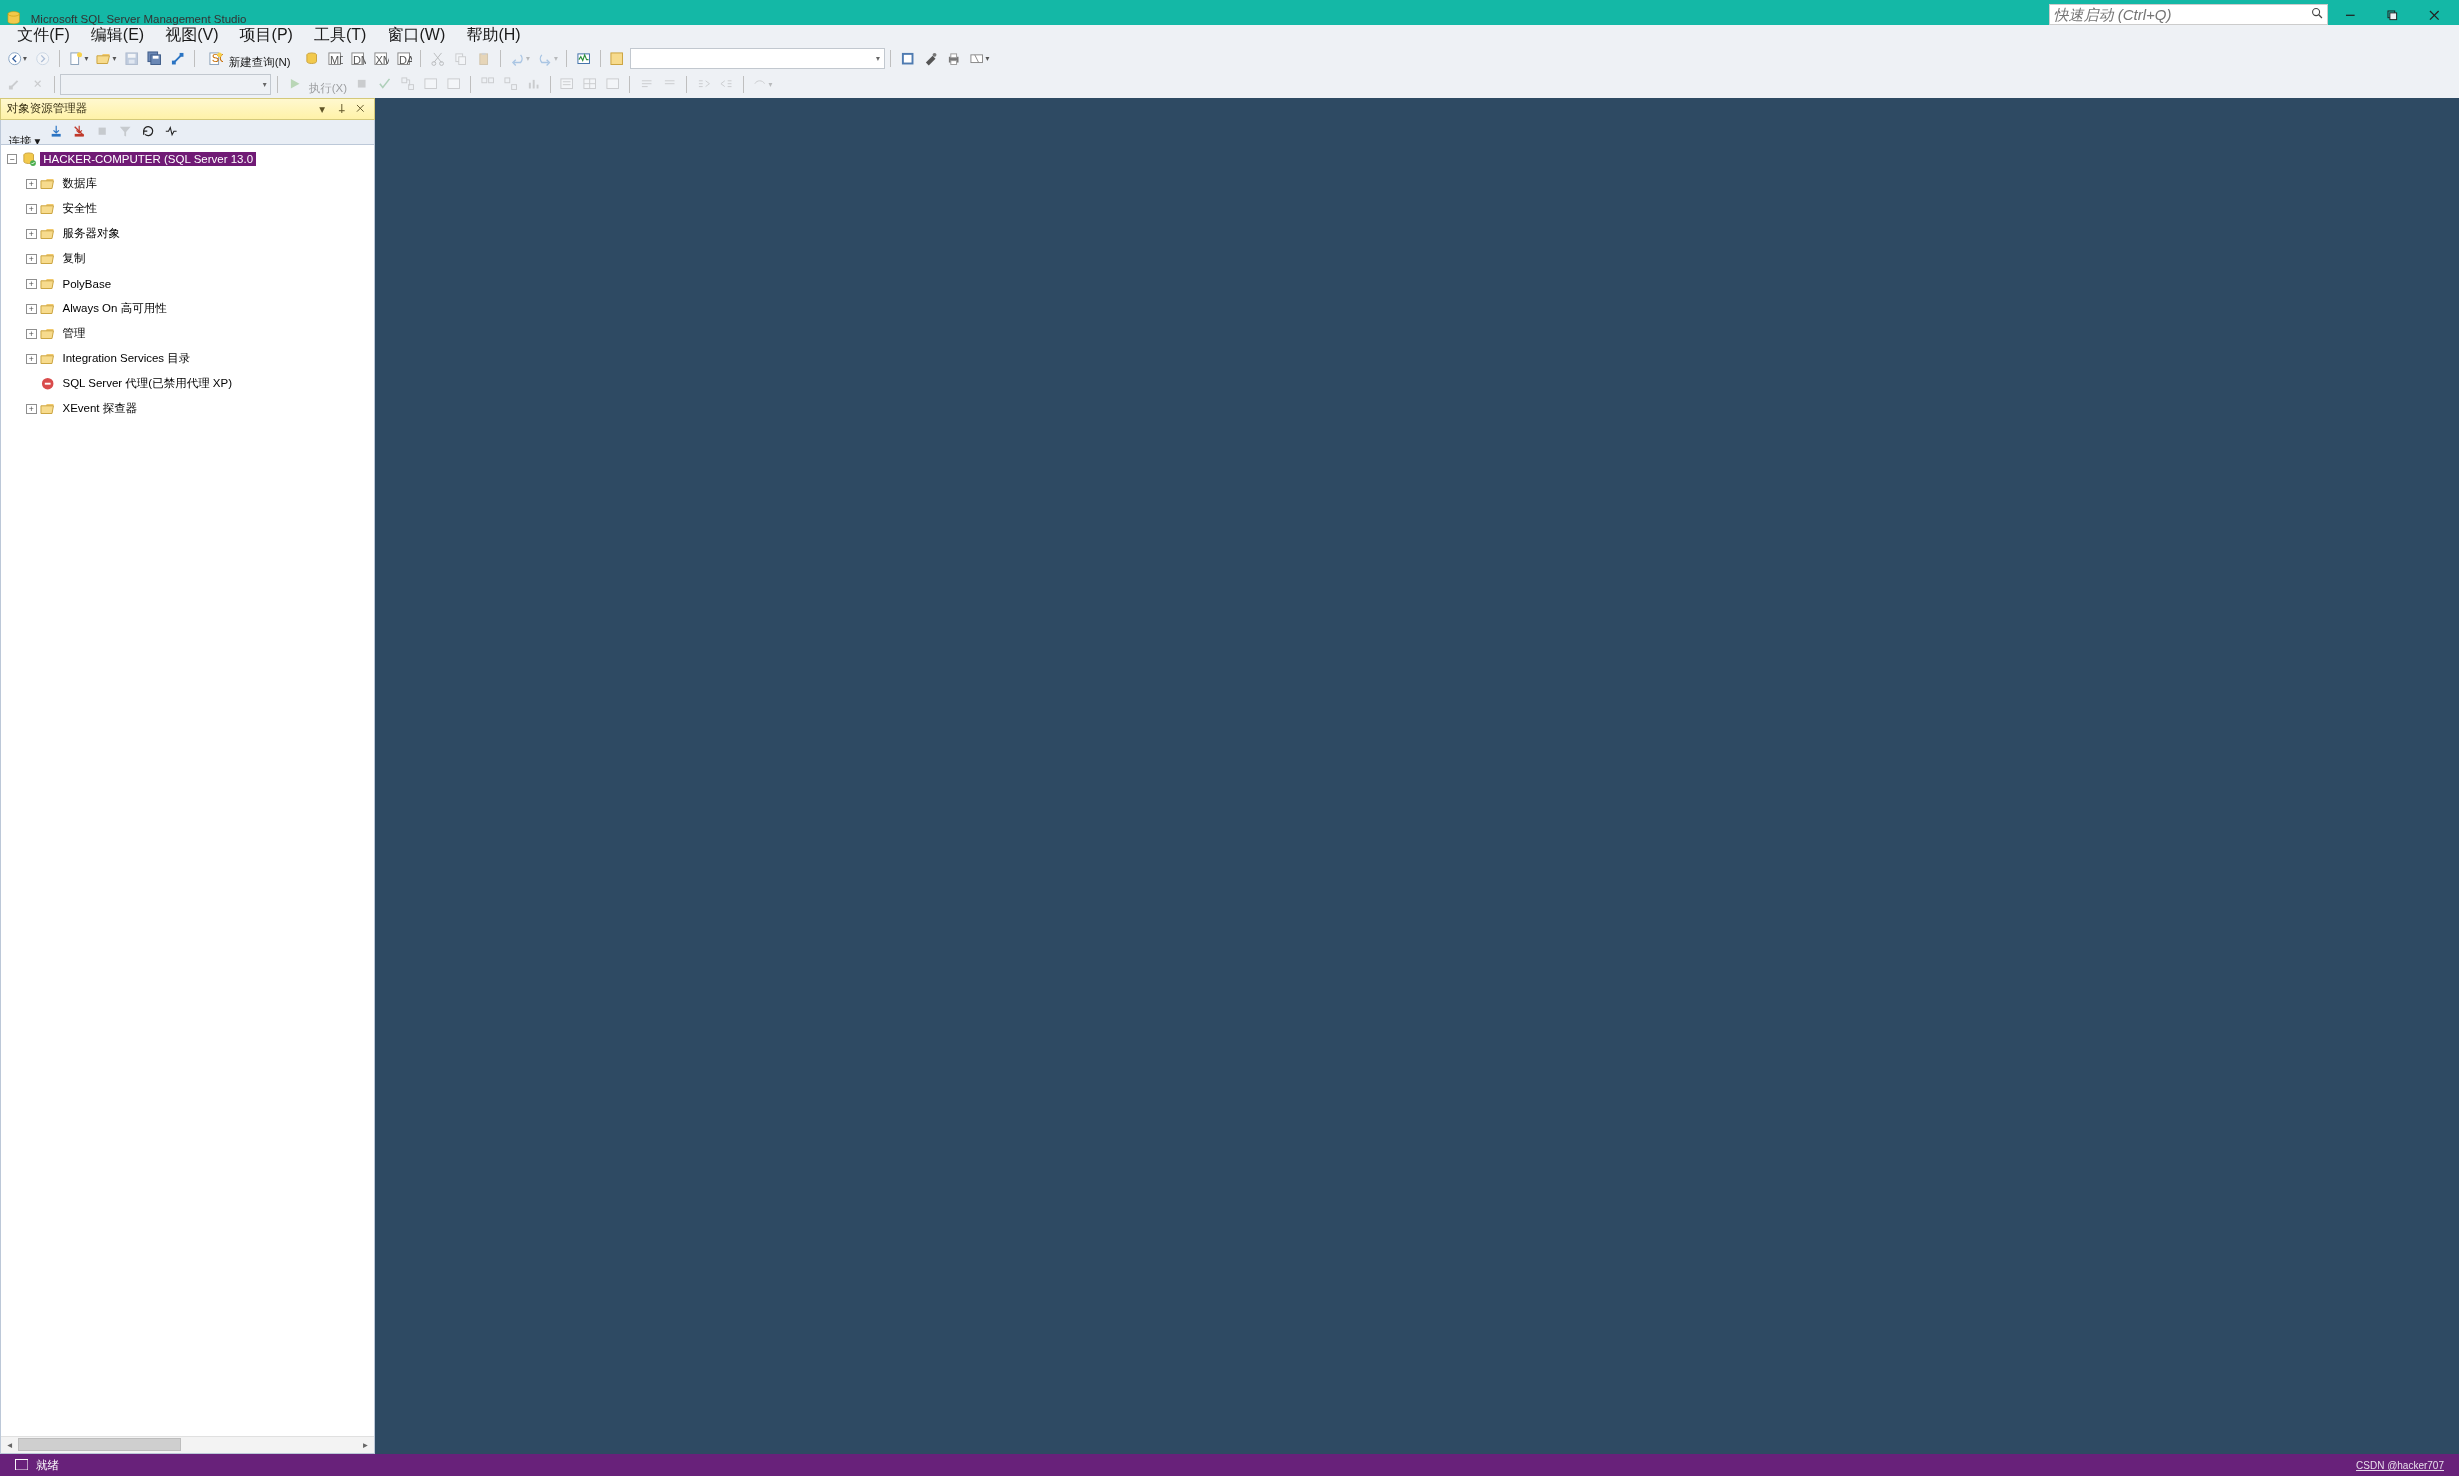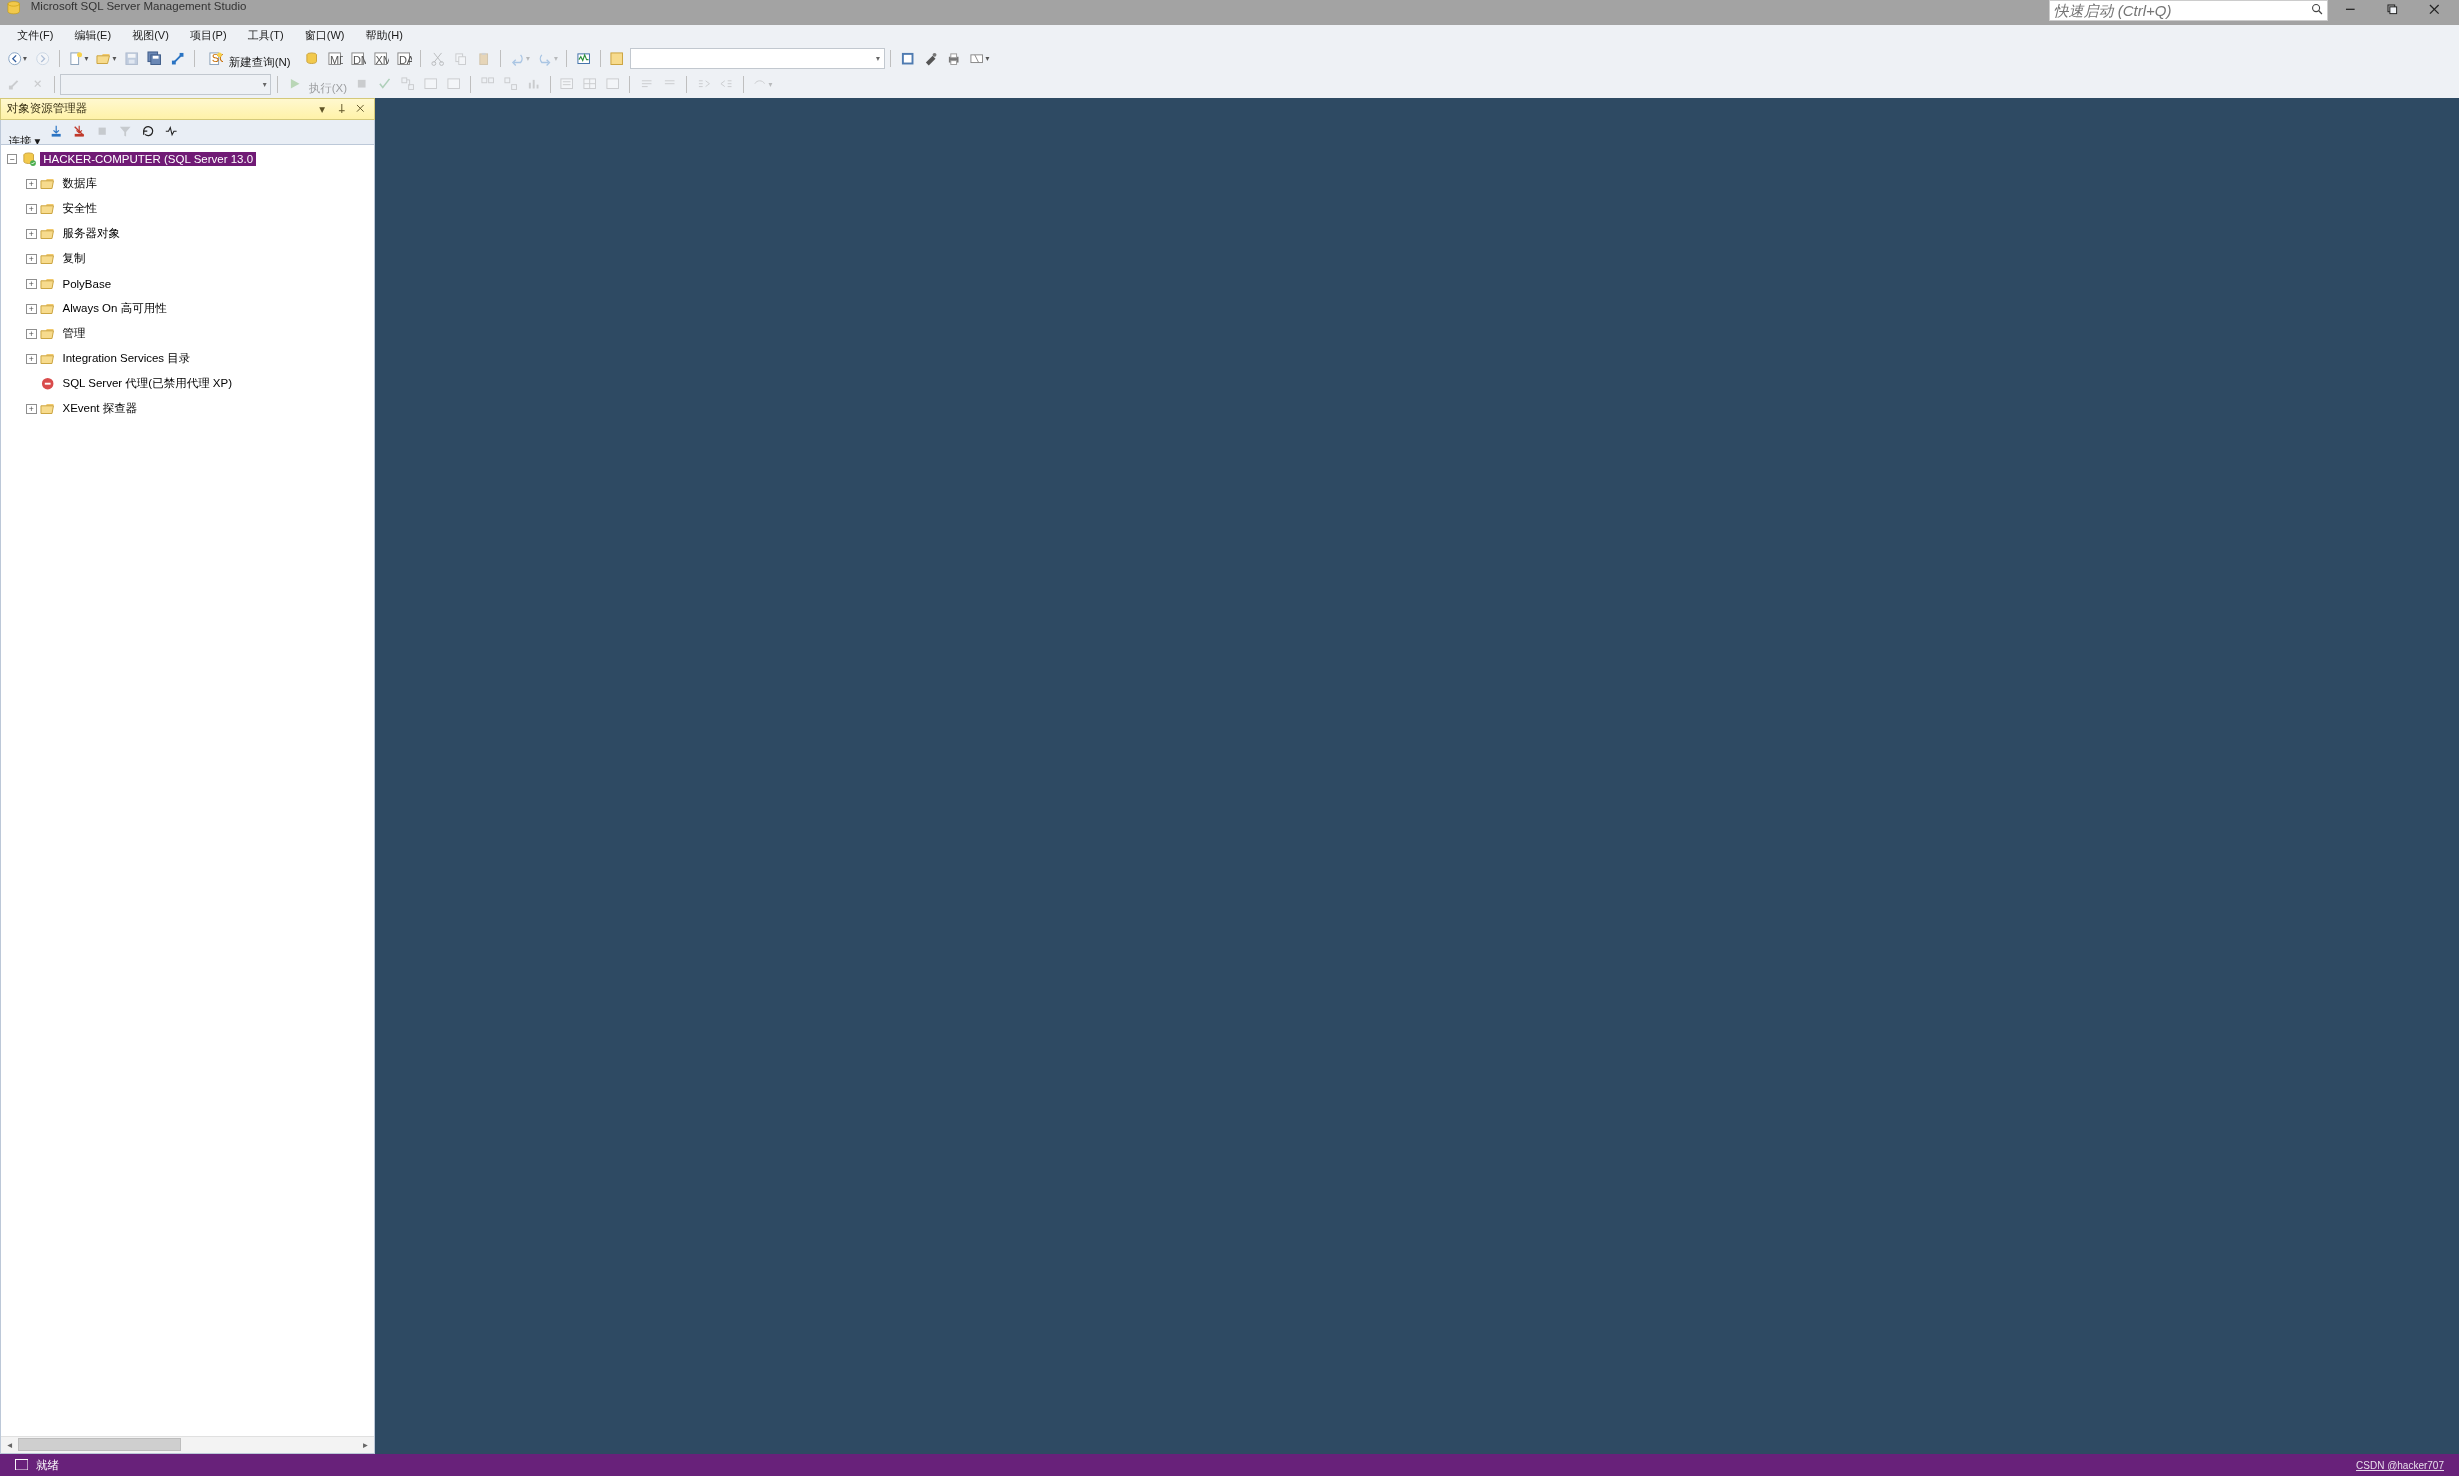--- a/index.html
+++ b/index.html
@@ -7,7 +7,7 @@
 .app { width:2459px; height:1477px; display:flex; flex-direction:column; background:#eef1f5; transform-origin:top left; }
 
 
-.titlebar { height:25px; background:#a3a3a3; display:flex; align-items:flex-start; padding:0 5.8px; }
+.titlebar { height:25px; background:#14b8a6; display:flex; align-items:flex-end; padding:0 5.8px; }
 .titlebar .app-icon { width:15.4px; height:15.4px; margin-right:9.6px; }
 .titlebar .title { font-size:11.5px; color:#333; flex:0 0 auto; }
 .titlebar .spacer { flex:1 1 auto; }

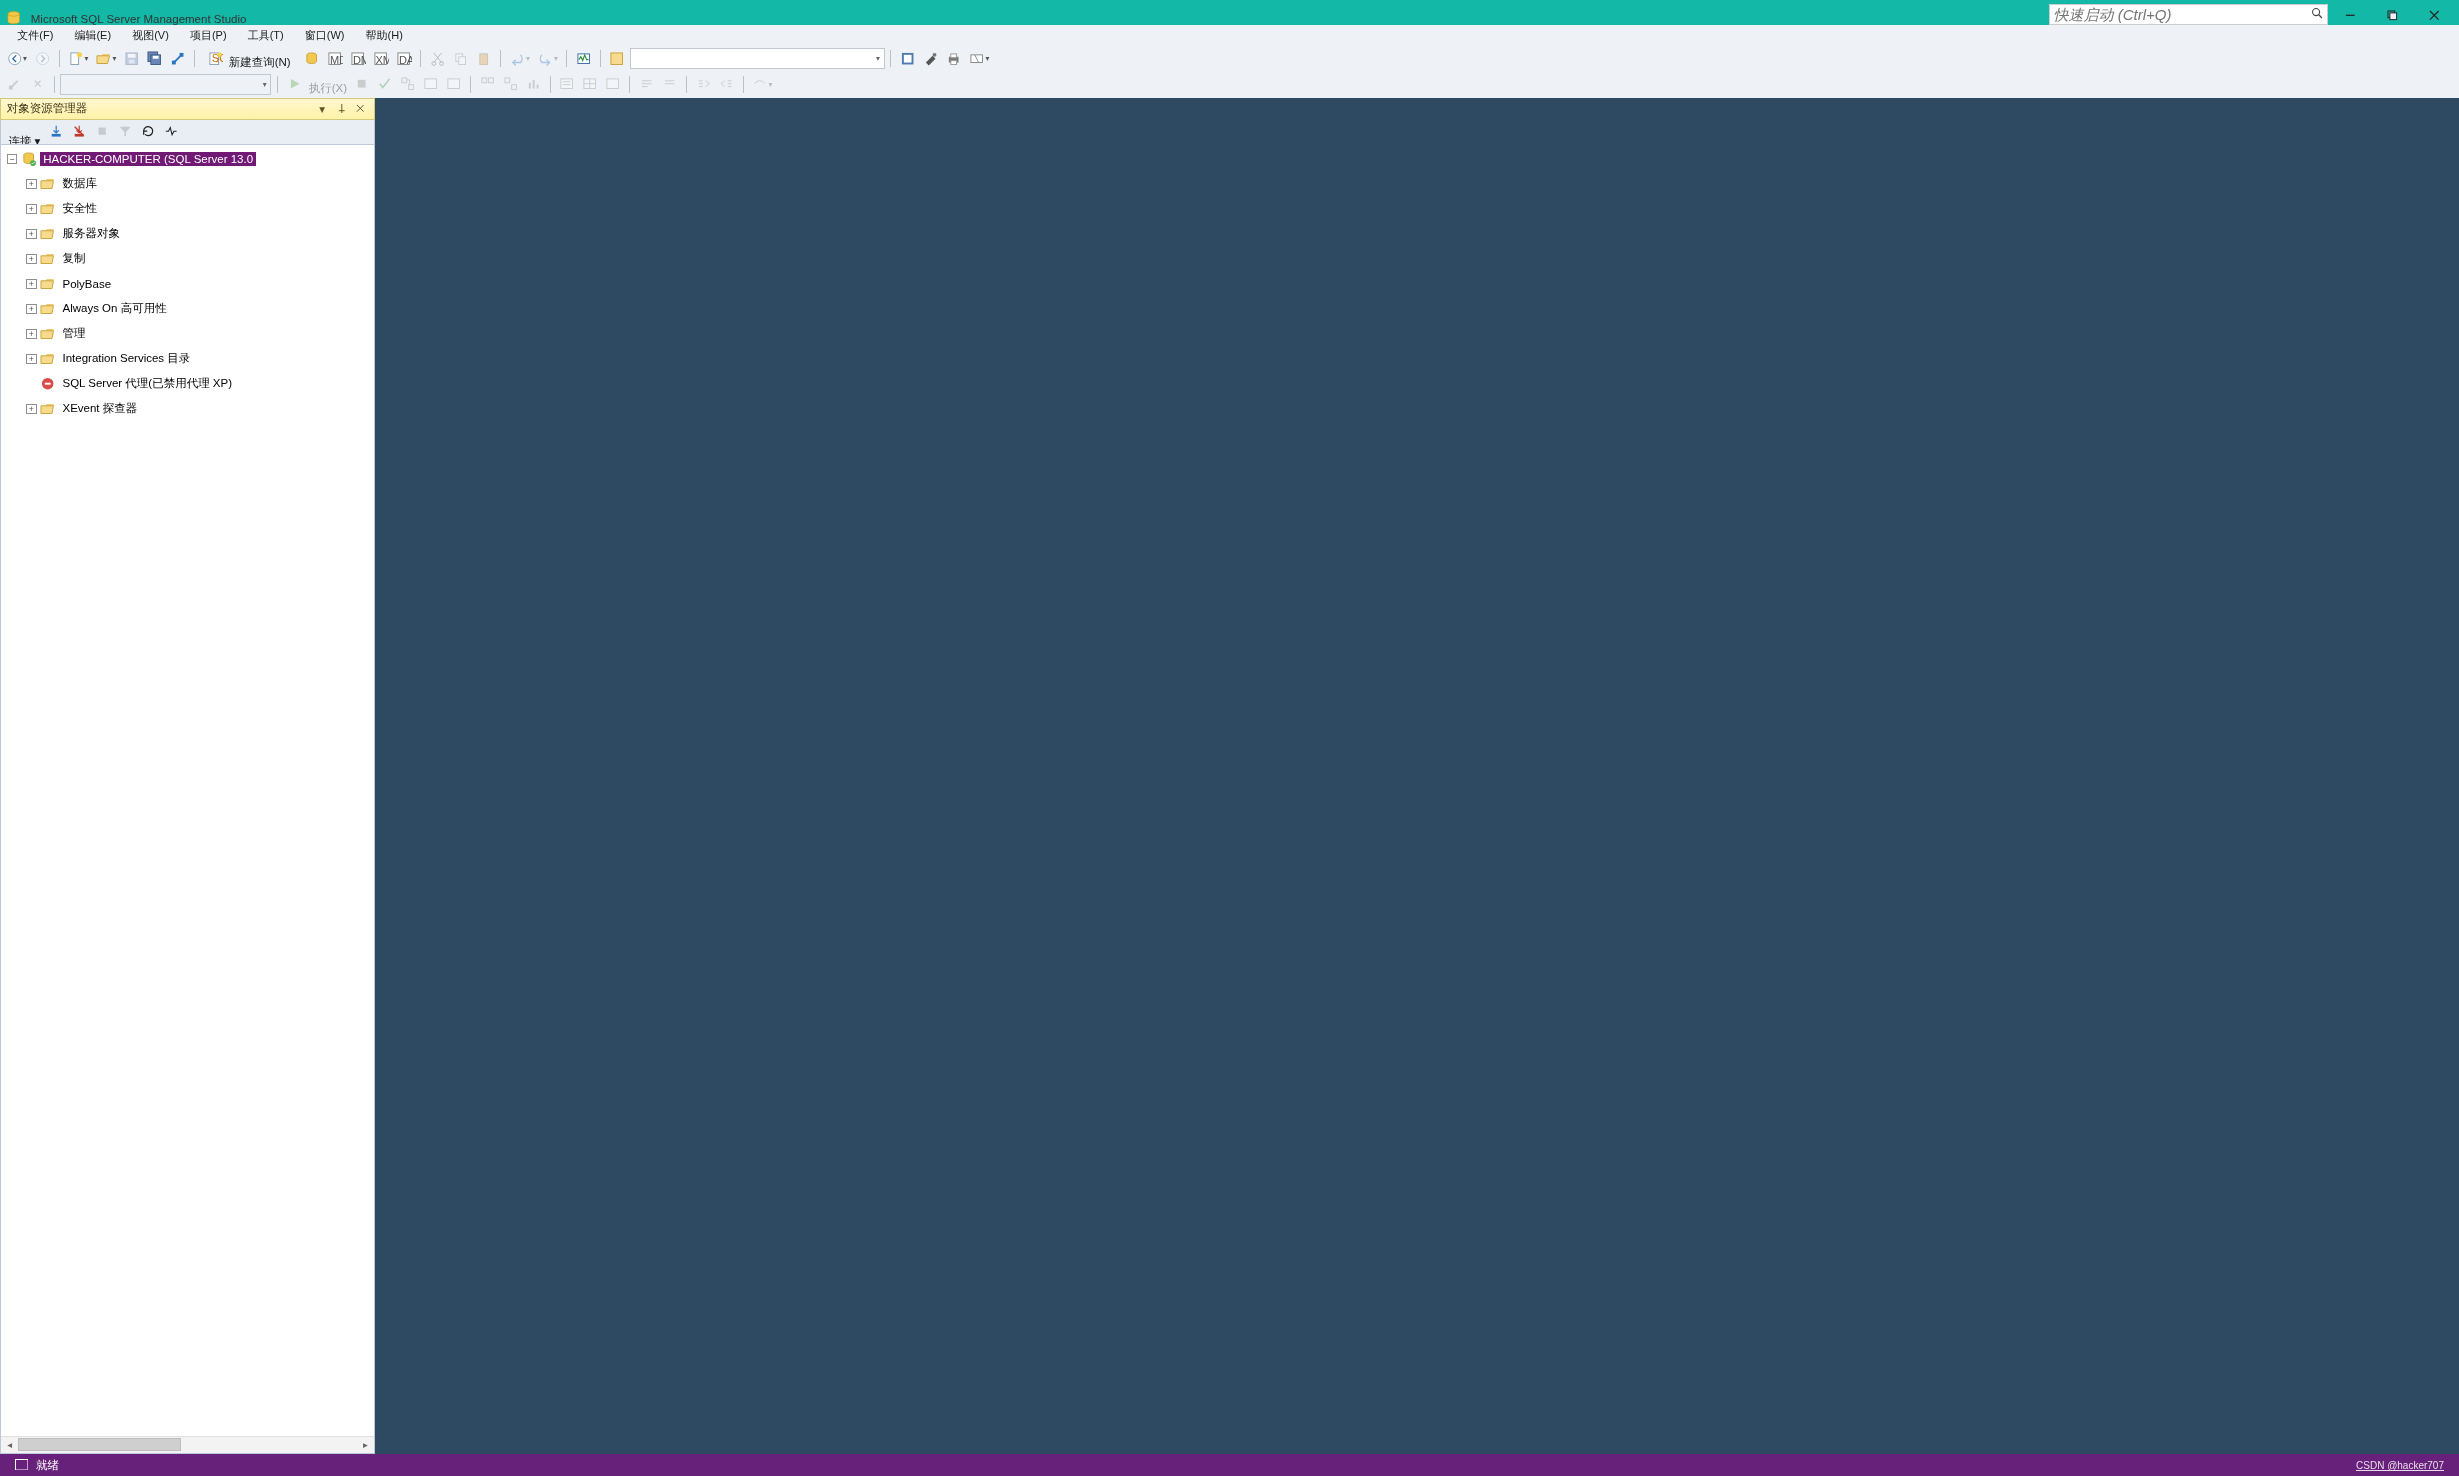--- a/index.html
+++ b/index.html
@@ -19,7 +19,7 @@
 
 
 .menubar { height:21px; background:#eef1f5; display:flex; align-items:center; padding:0 7.7px; gap:1.9px; }
-.menubar .menu-item { padding:1.9px 9.6px; color:#1a1a1a; cursor:pointer; font-size:11px; }
+.menubar .menu-item { padding:1.9px 9.6px; color:#1a1a1a; cursor:pointer; font-size:16px; }
 
 
 .toolstrip { padding:1.9px 3.8px; background:#eef1f5; display:flex; align-items:center; gap:1.9px; min-height:23px; }

